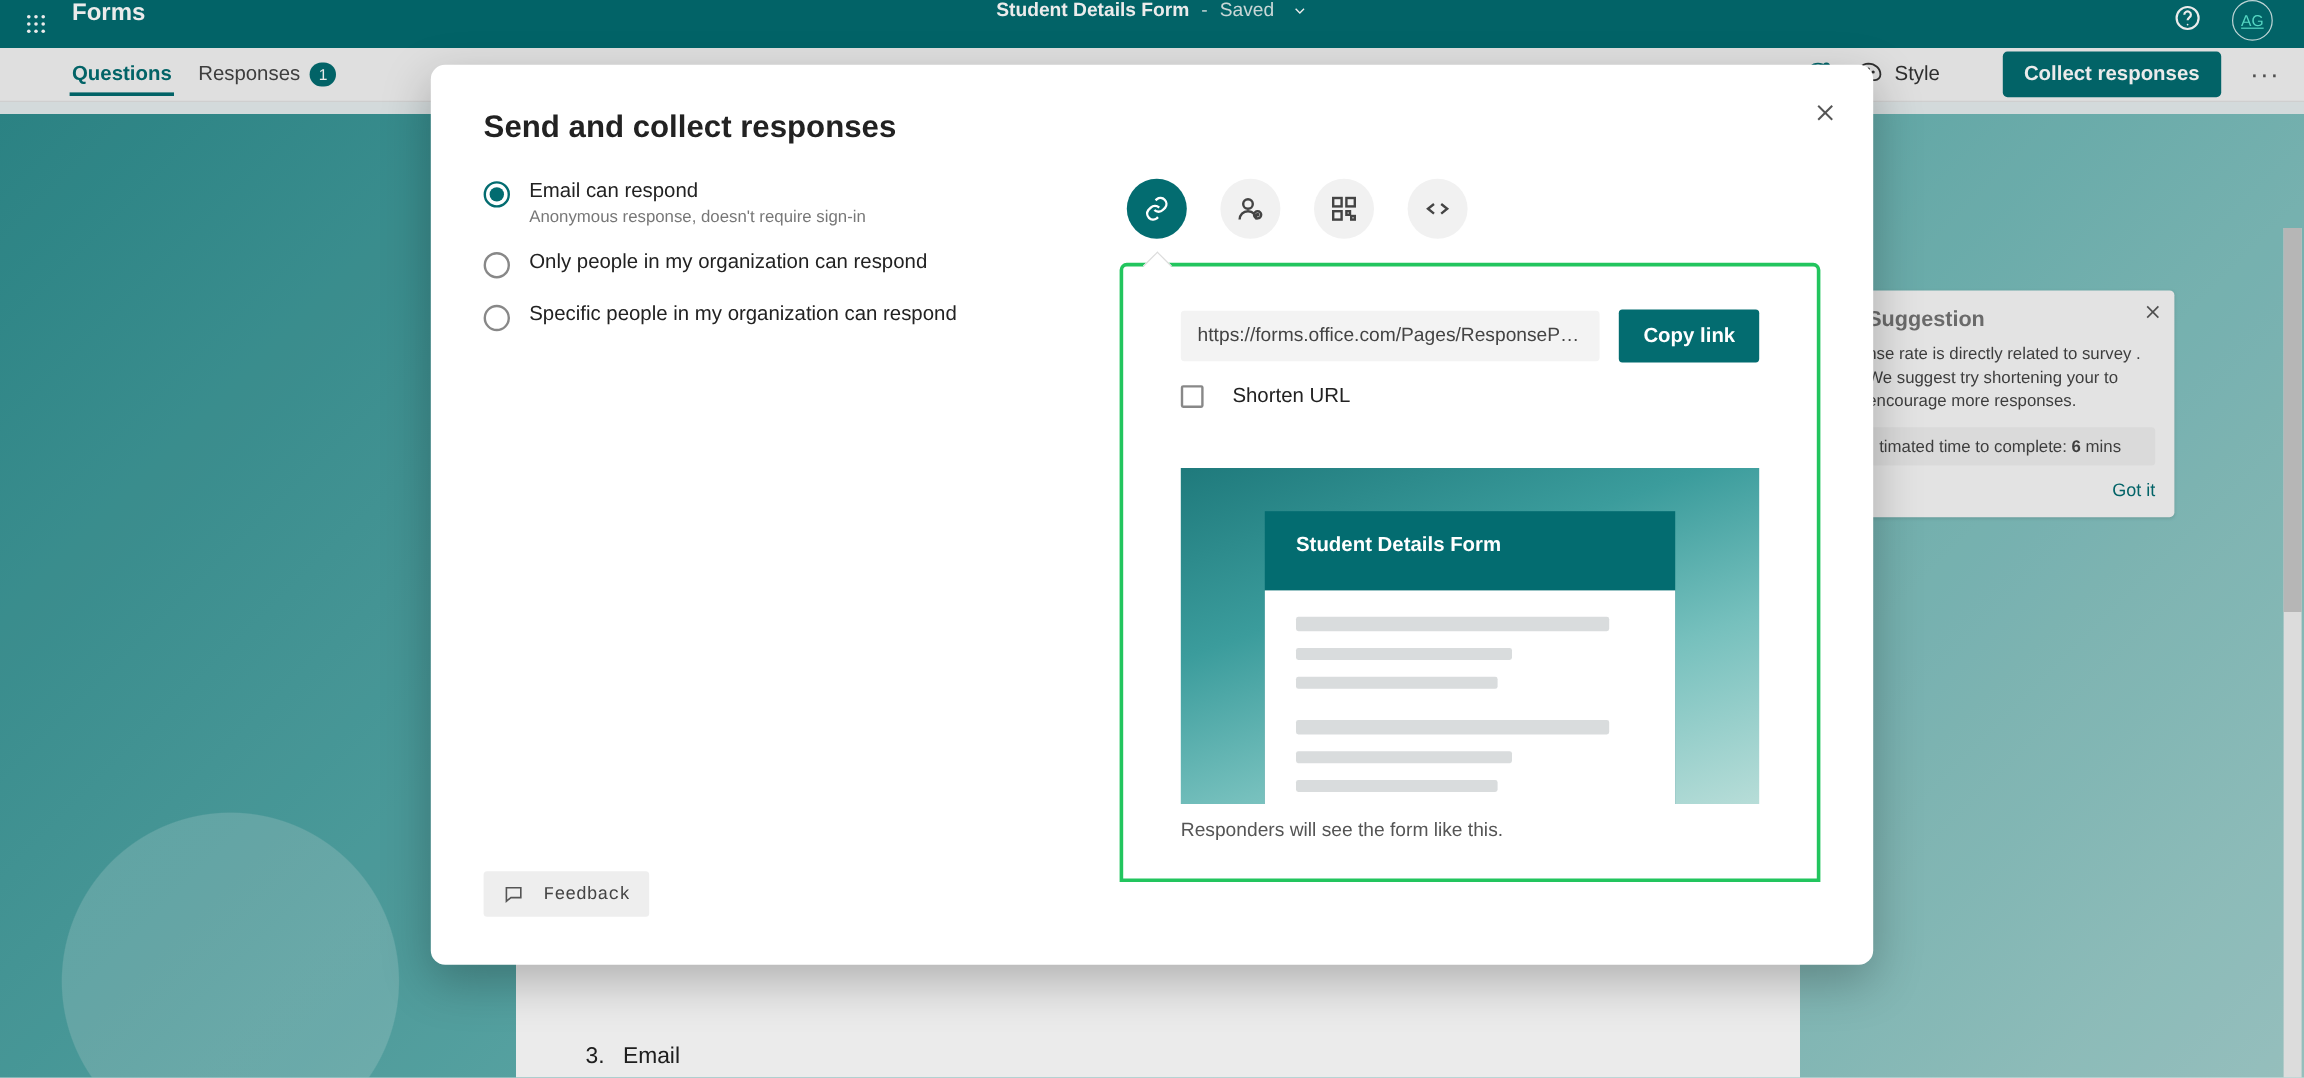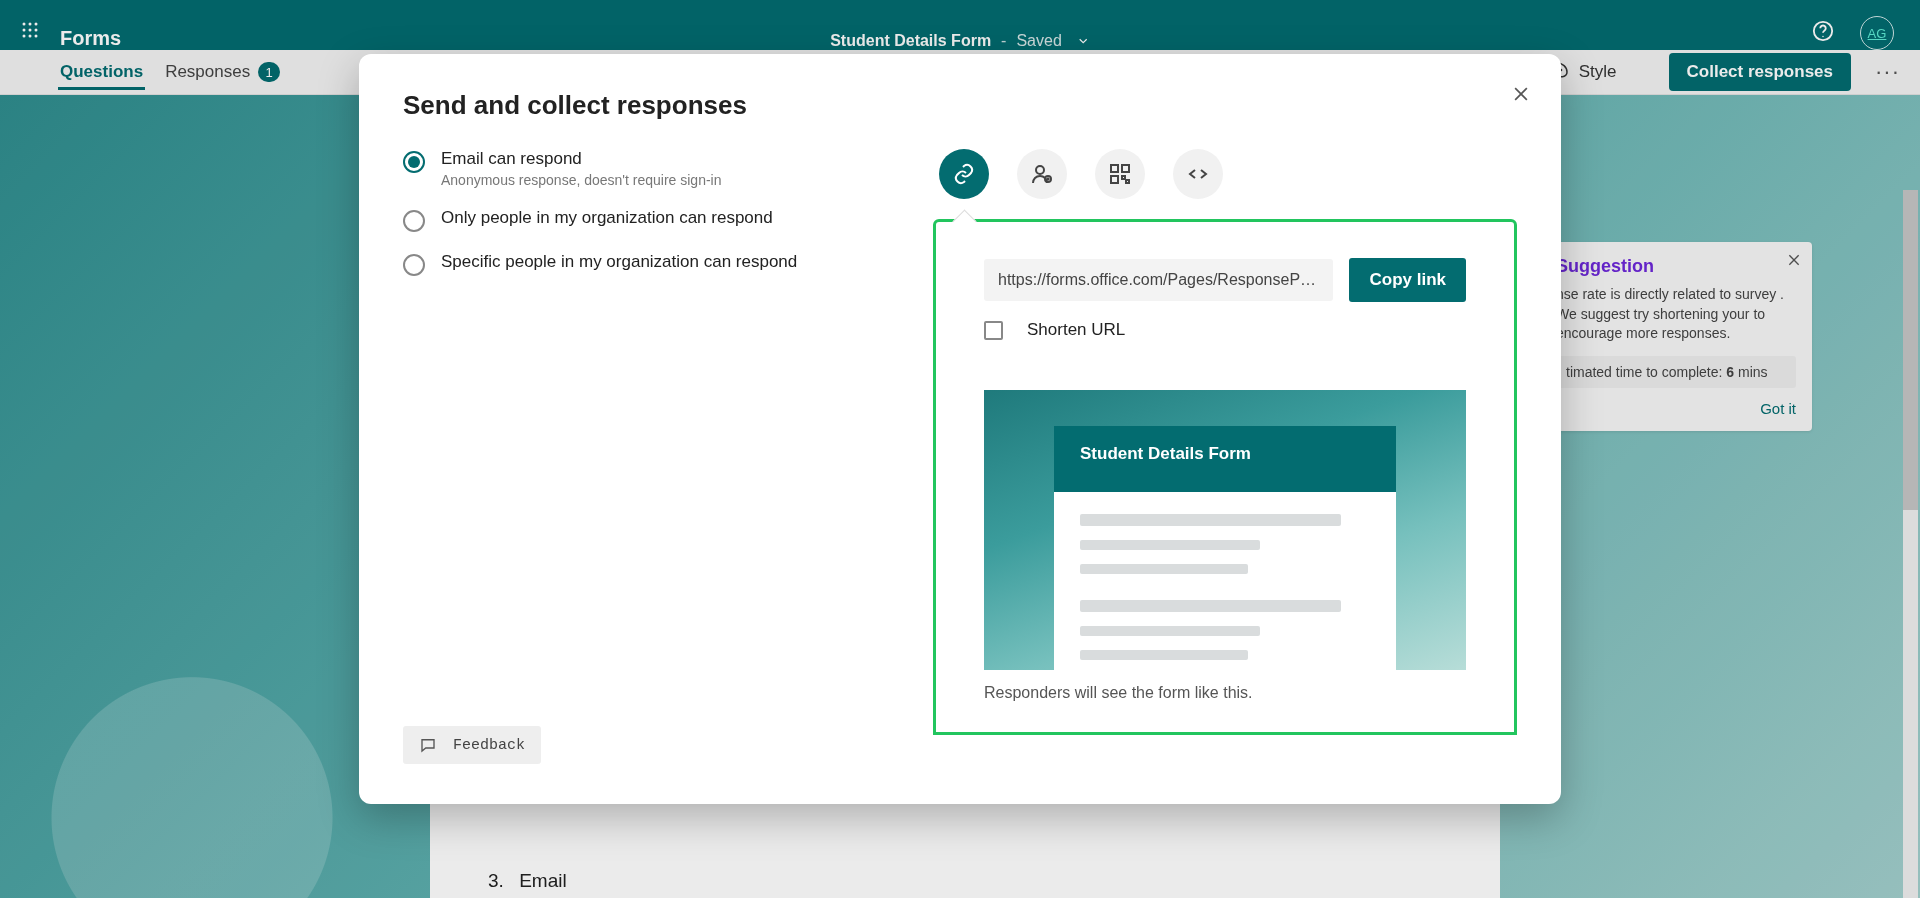--- a/index.html
+++ b/index.html
@@ -7,8 +7,8 @@
   
   
   .topbar {
-    height: 50px; background:#036c70; color:#fff;
-    display:flex; align-items:flex-end; padding:0 10px; position:relative;
+    height: 40px; background:#036c70; color:#fff;
+    display:flex; align-items:flex-start; padding:0 10px; position:relative;
   }
   .waffle { width:40px; height:40px; display:flex; align-items:center; justify-content:center; cursor:pointer; }
   .waffle svg { width:18px; height:18px; fill:#fff; }

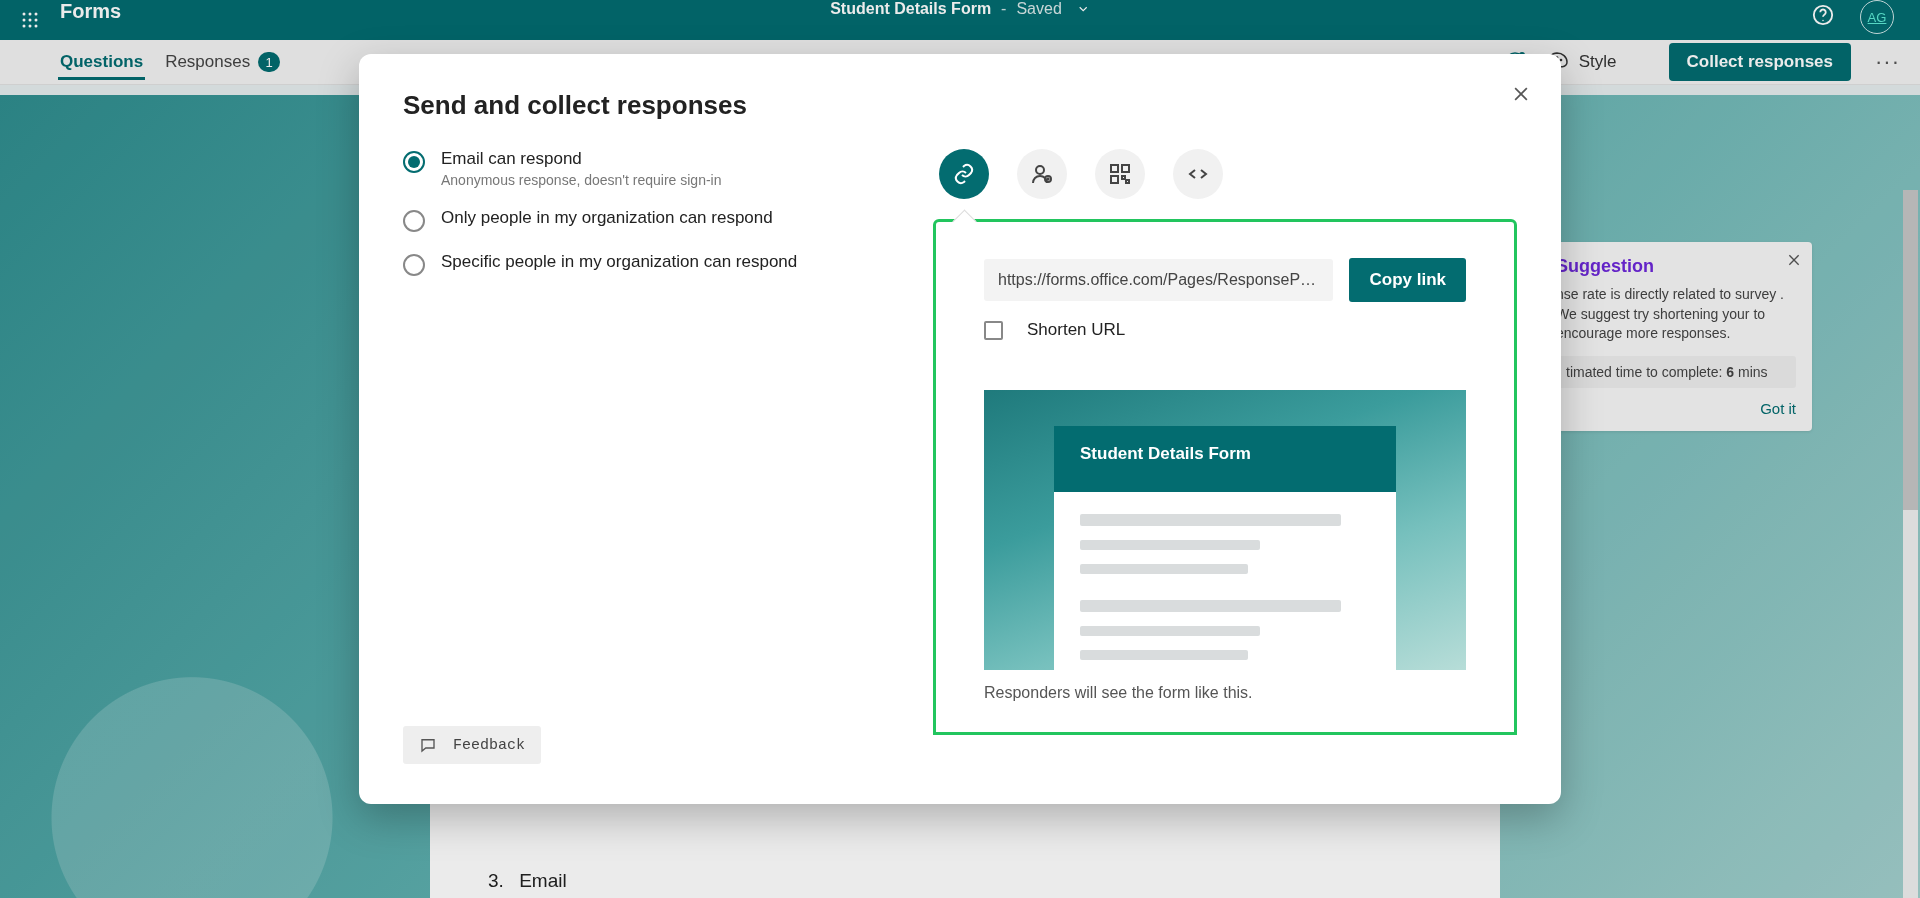--- a/index.html
+++ b/index.html
@@ -63,7 +63,7 @@
     background:#f7f7f7; border-radius:4px; padding:14px 16px 14px 16px;
     color:#444; font-size:14px; box-shadow:0 1px 3px rgba(0,0,0,.1);
   }
-  .suggestion-title{ font-size:18px; font-weight:600; color:#6d28d9; margin-bottom:8px;}
+  .suggestion-title{ font-size:18px; font-weight:600; color:#737373; margin-bottom:8px;}
   .suggestion-close{ position:absolute; right:10px; top:10px; cursor:pointer; }
   .suggestion-close svg{ width:16px; height:16px; stroke:#555; stroke-width:2; fill:none;}
   .suggestion-est{ background:#ededed; padding:8px 10px; border-radius:3px; margin-top:12px;}

